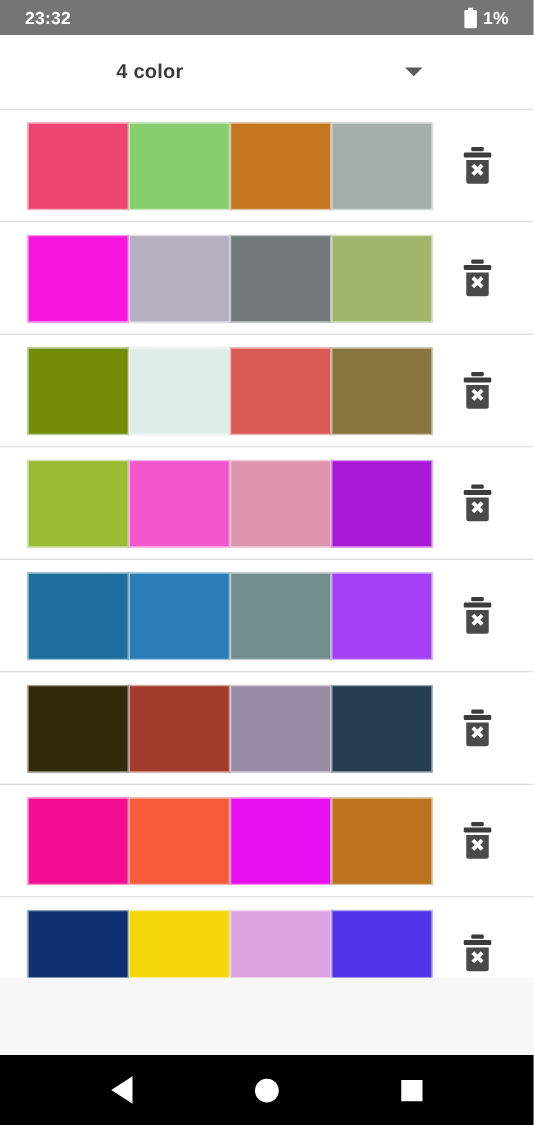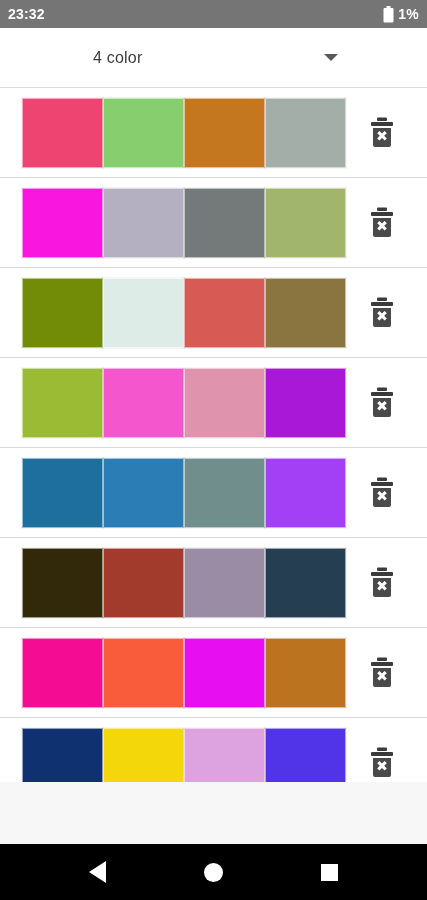--- a/index.html
+++ b/index.html
@@ -31,7 +31,7 @@
     display: flex;
     align-items: center;
     justify-content: space-between;
-    padding: 0 8px;
+    padding: 0 20px;
     box-sizing: border-box;
     flex: 0 0 auto;
   }

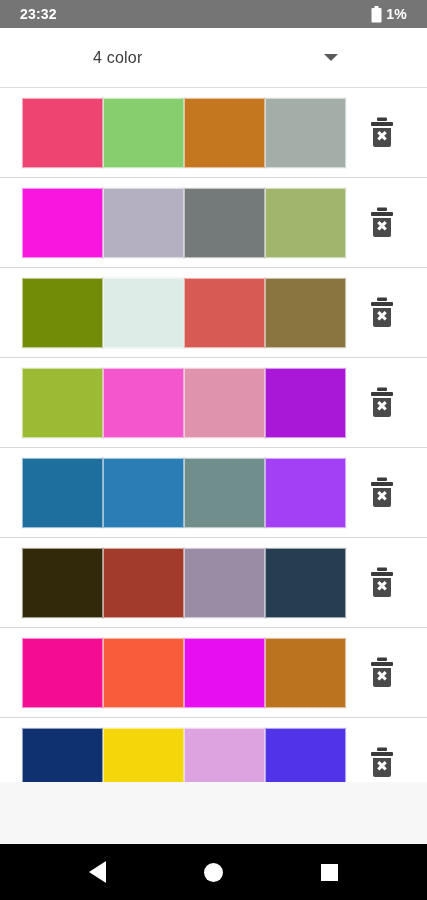--- a/index.html
+++ b/index.html
@@ -80,6 +80,7 @@
     color: #3c3c3c;
     padding-left: 6px;
     letter-spacing: 0.2px;
+    font-weight: bold;
   }
   .chevron-down {
     width: 0;

